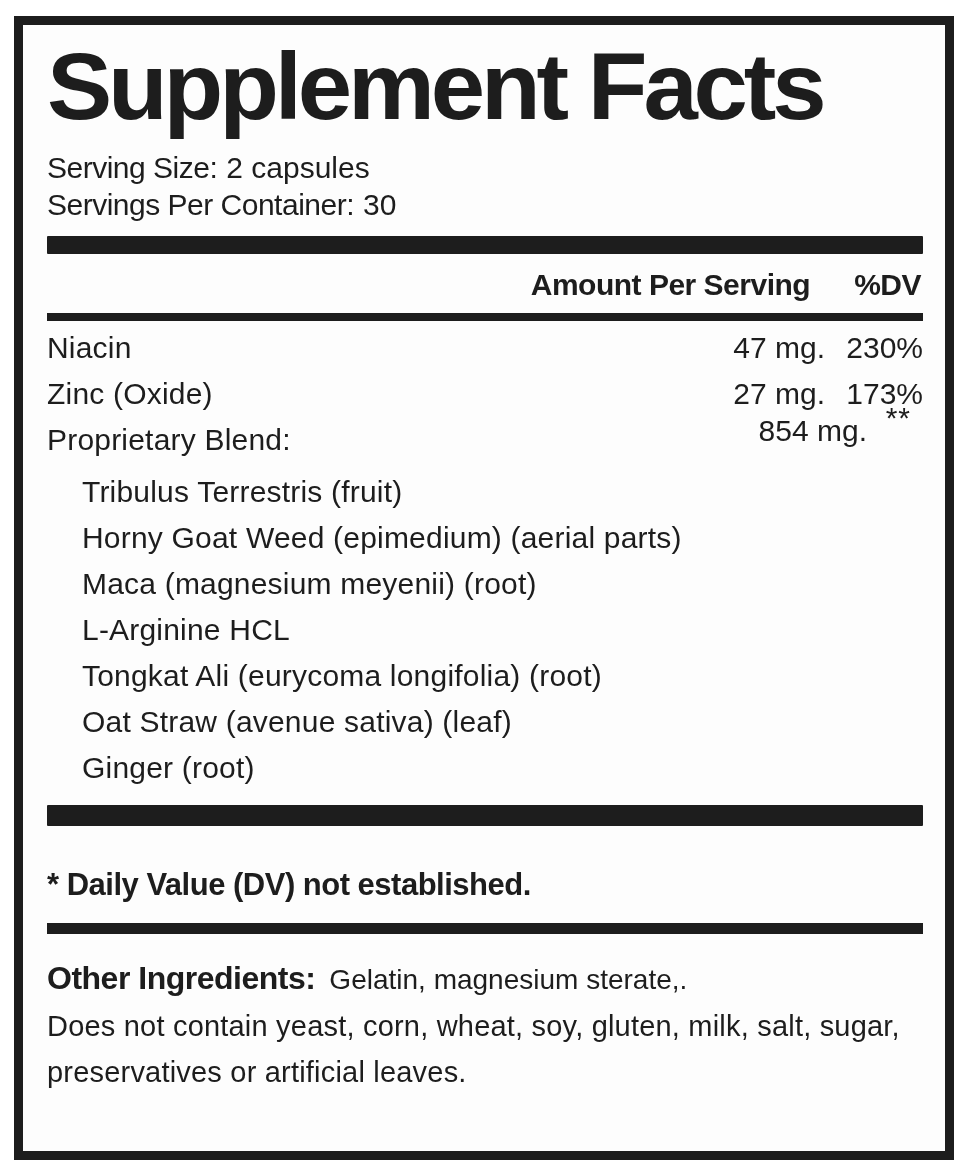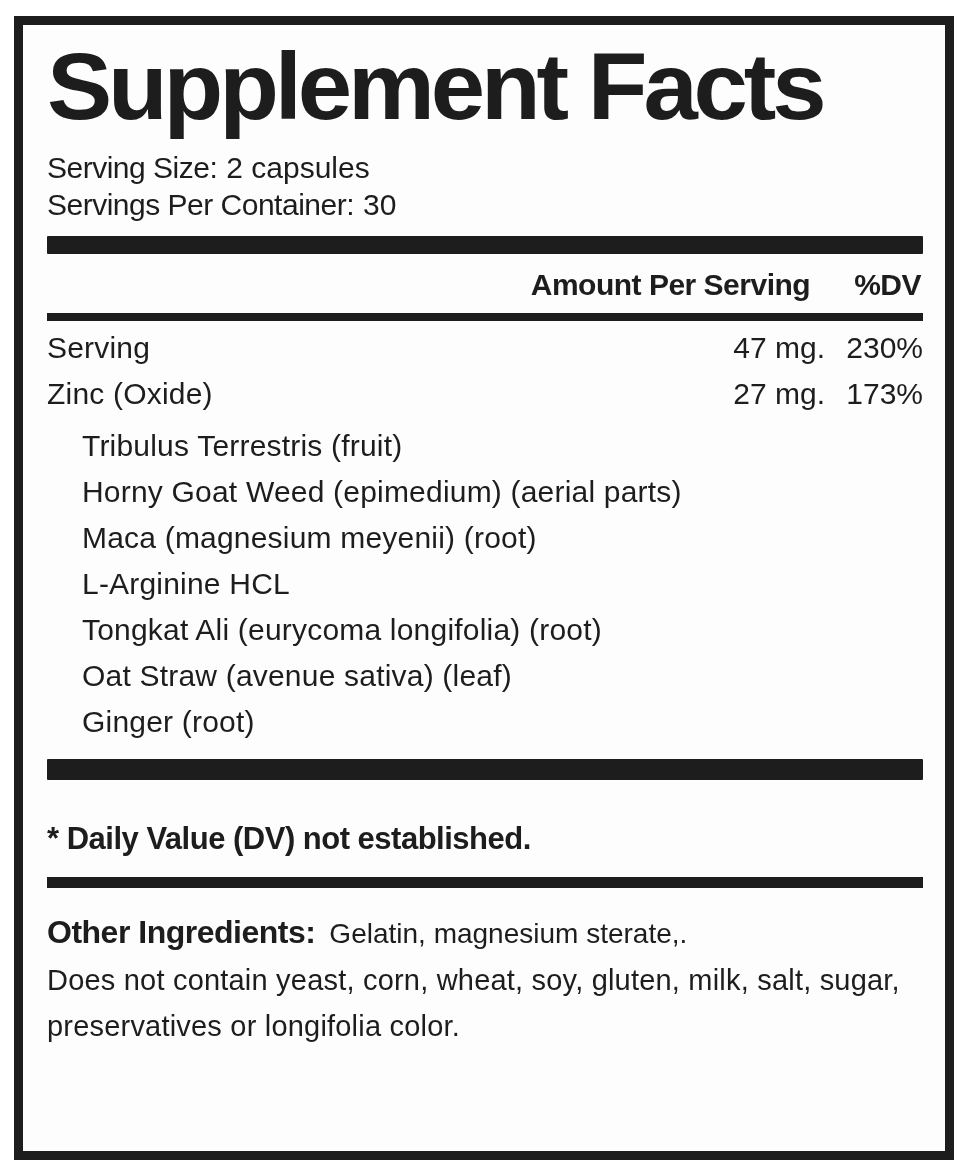--- a/index.html
+++ b/index.html
@@ -103,7 +103,7 @@
 
     <div class="rows">
       <div class="row">
-        <span class="name">Serving</span>
+        <span class="name">Niacin</span>
         <span class="amt">47 mg.</span>
         <span class="dv">230%</span>
       </div>

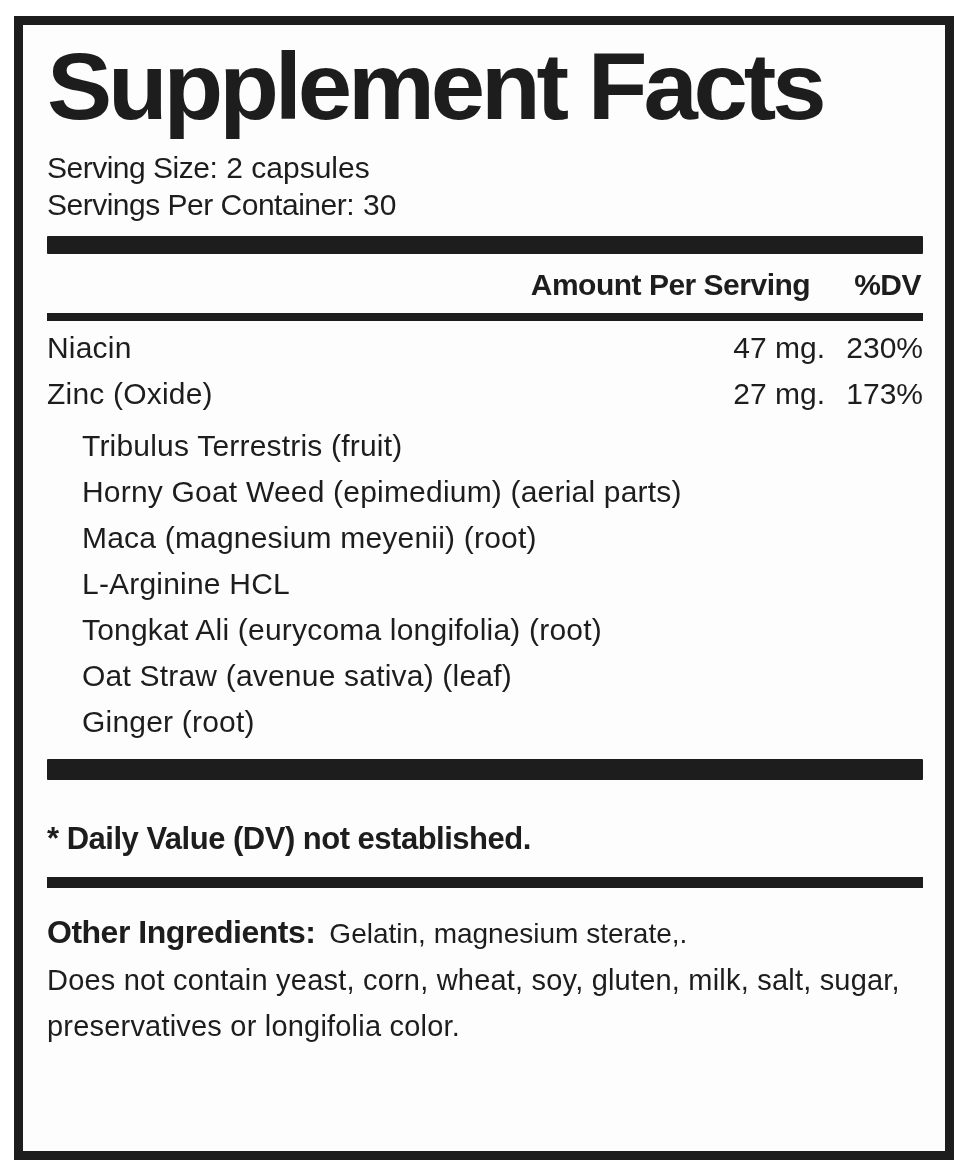--- a/index.html
+++ b/index.html
@@ -112,6 +112,11 @@
         <span class="amt">27 mg.</span>
         <span class="dv">173%</span>
       </div>
+      <div class="row blend">
+        <span class="name">Proprietary Blend:</span>
+        <span class="amt">854 mg.</span>
+        <span class="dv">**</span>
+      </div>
     </div>
 
     <div class="blend-list">

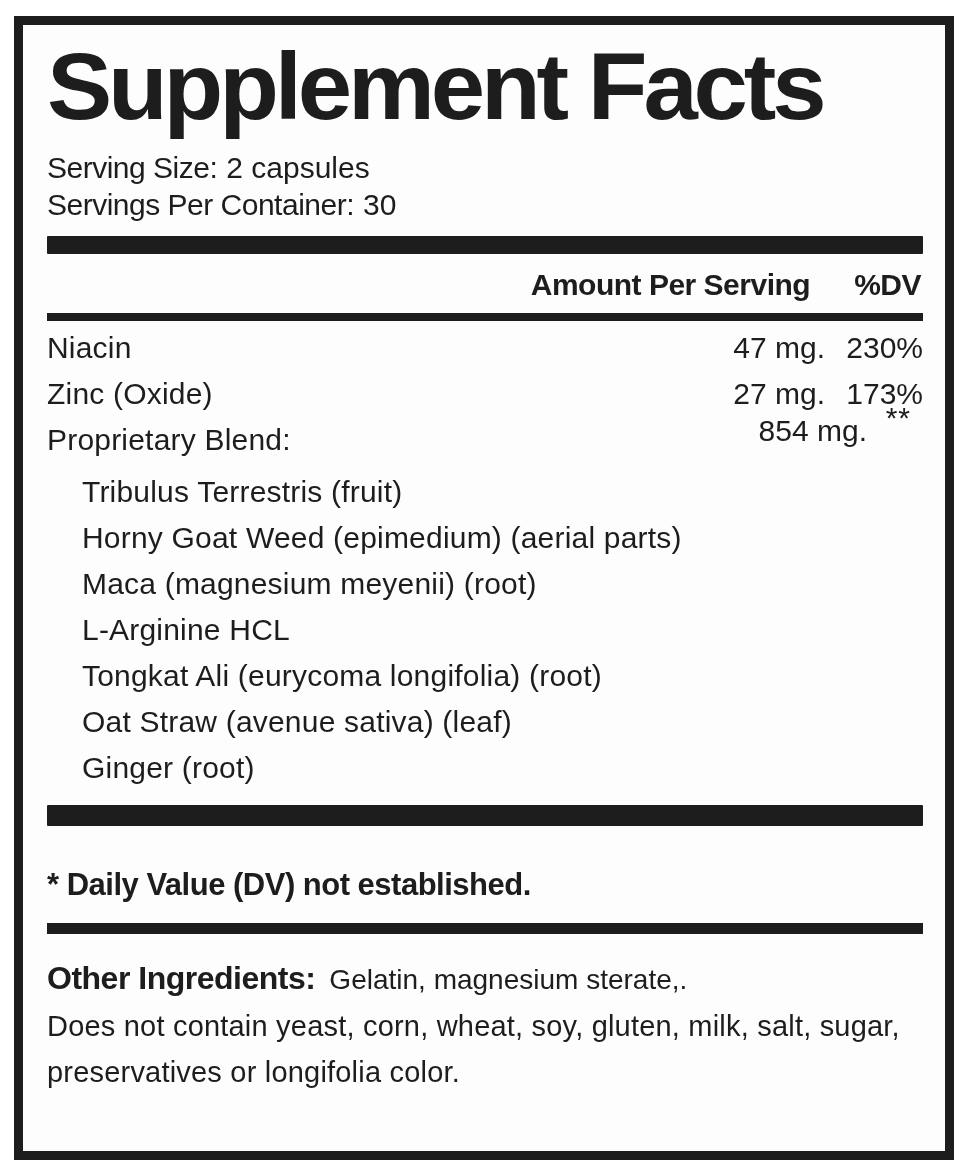--- a/index.html
+++ b/index.html
@@ -140,7 +140,7 @@
         <span class="lbl">Other Ingredients:</span><span class="val">Gelatin, magnesium sterate,.</span>
       </div>
       <div class="disclaimer">Does not contain yeast, corn, wheat, soy, gluten, milk, salt, sugar,</div>
-      <div class="disclaimer">preservatives or longifolia color.</div>
+      <div class="disclaimer">preservatives or artificial leaves.</div>
     </div>
 
   </div>

